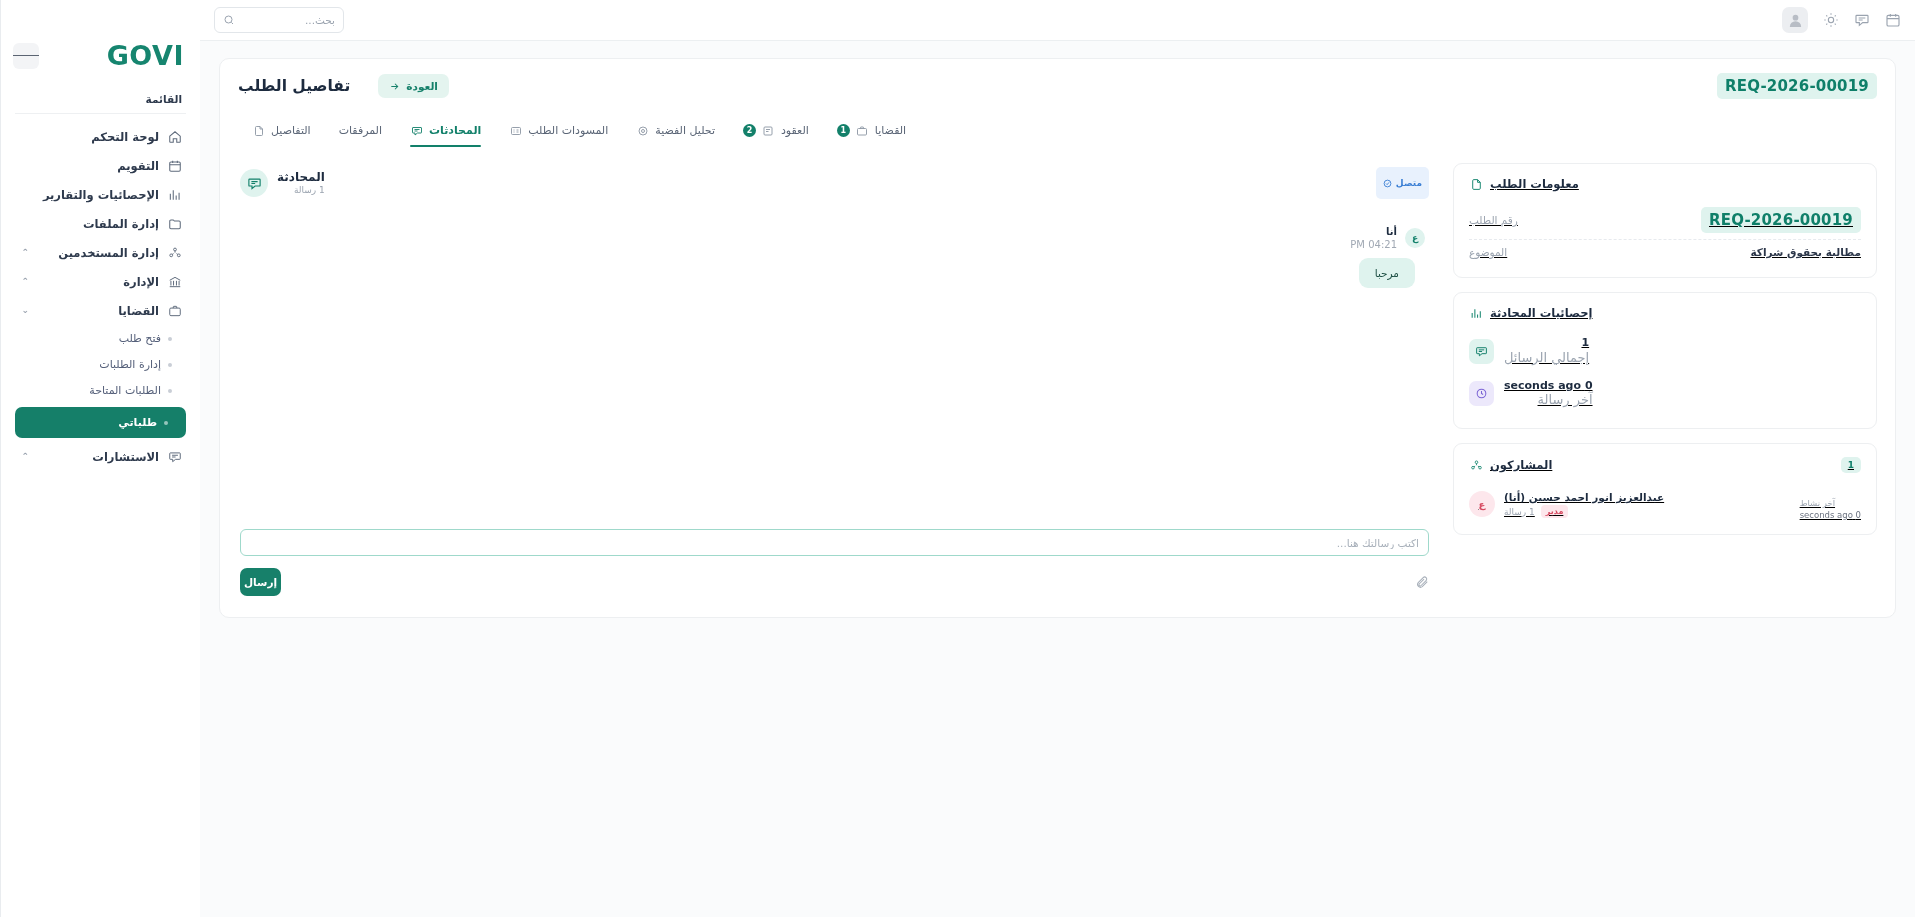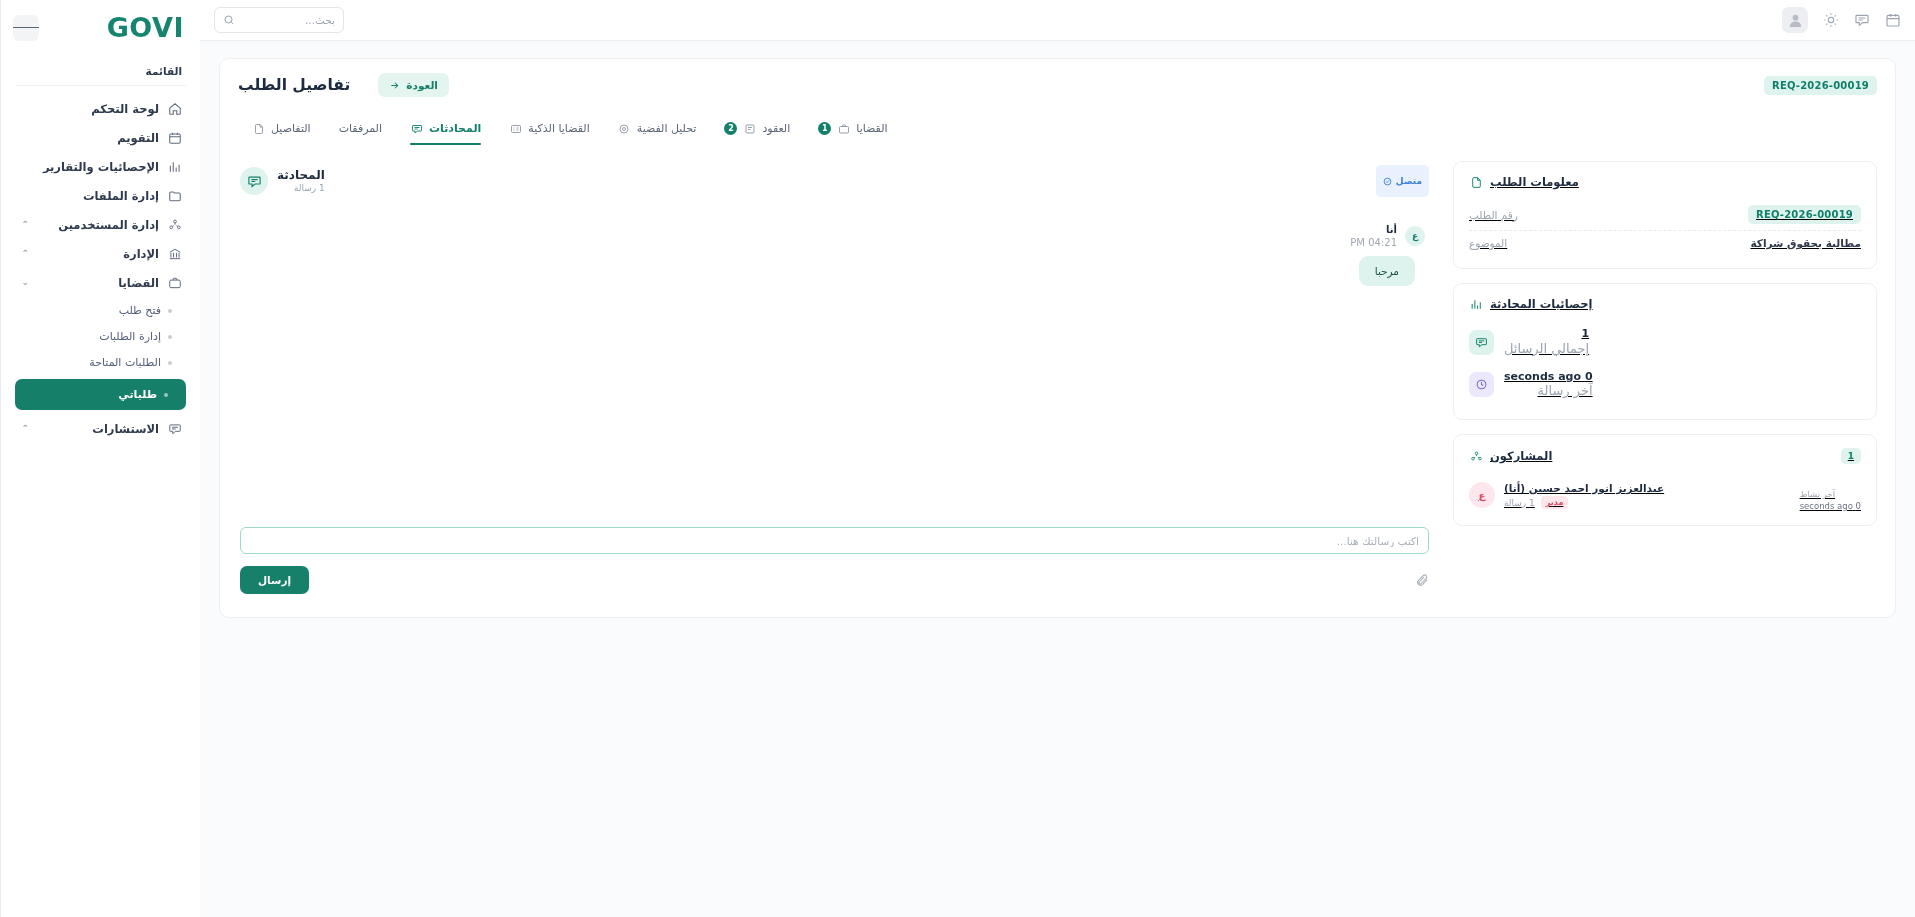--- a/index.html
+++ b/index.html
@@ -24,6 +24,7 @@
   .sb-brand {
     display: flex; align-items: center; justify-content: space-between;
     padding: 14px 16px 10px 12px;
+    margin-top: 28px;
   }
   .logo-text {
     font-size: 27px; font-weight: 700; letter-spacing: .5px;

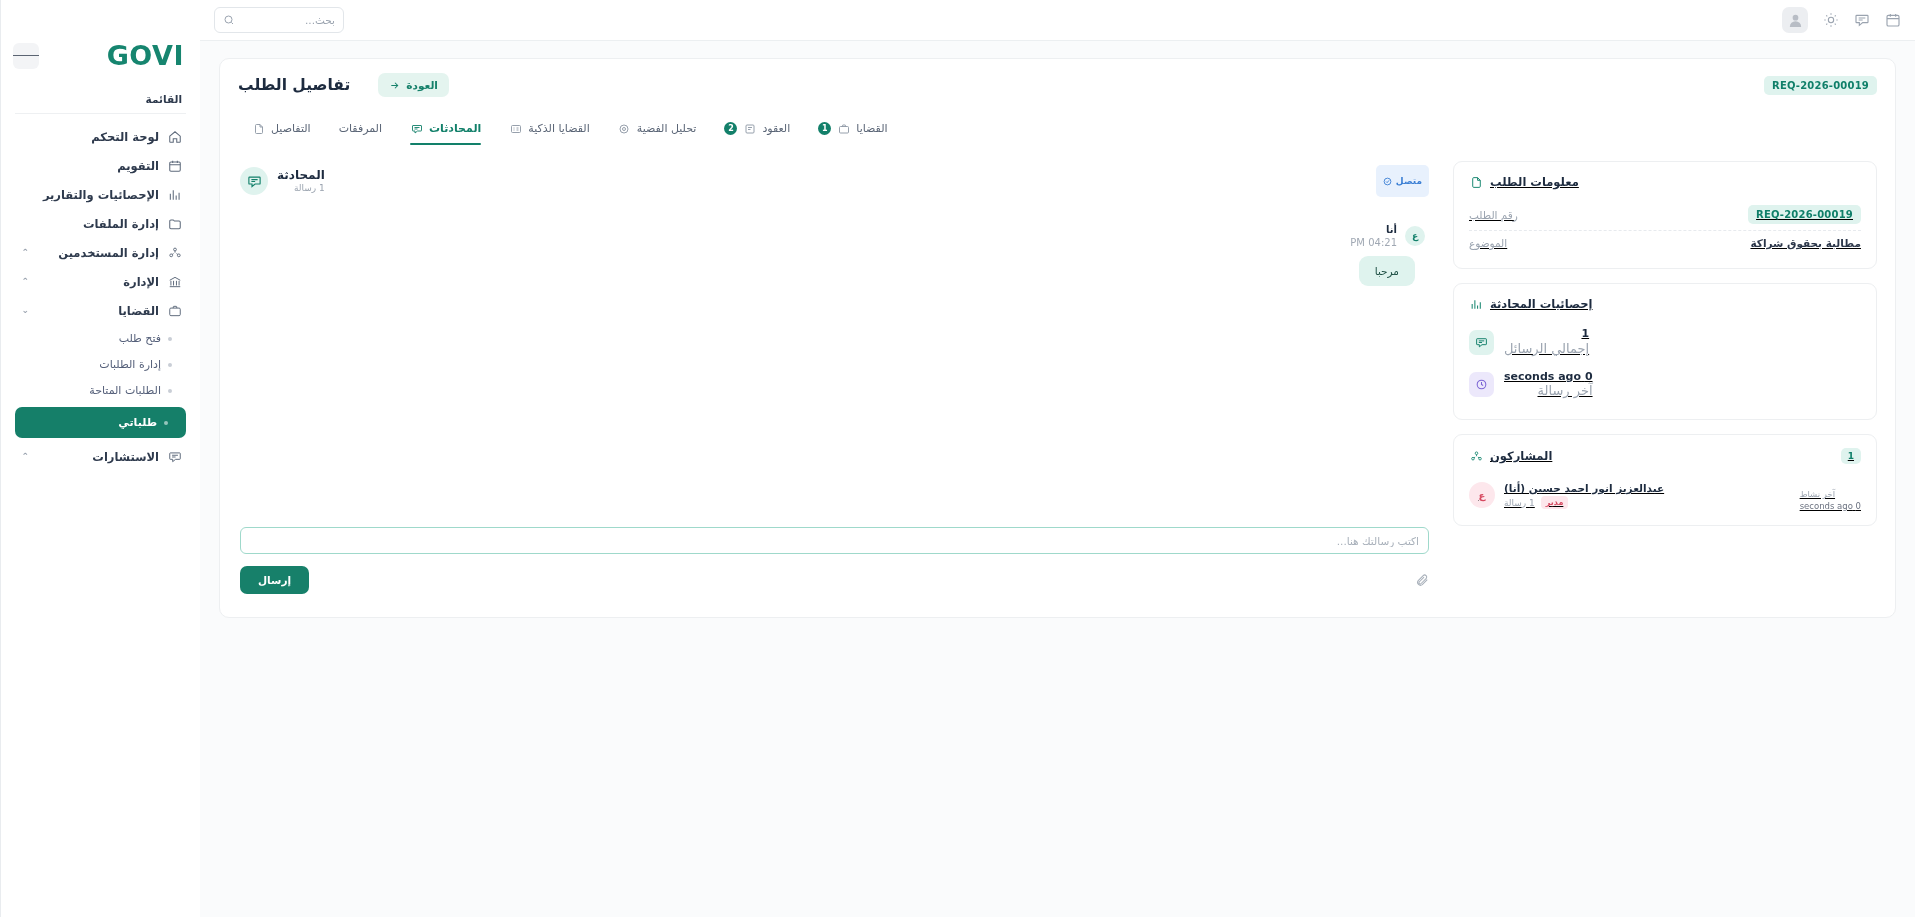--- a/index.html
+++ b/index.html
@@ -126,7 +126,7 @@
   }
   .pill-code {
     background: #dff3ee; color: #0f7f69; border-radius: 5px;
-    font-size: 10px; font-weight: 700; padding: 4px 8px;
+    font-size: 15px; font-weight: 700; padding: 4px 8px;
     letter-spacing: .2px; display:inline-block;
   }
 

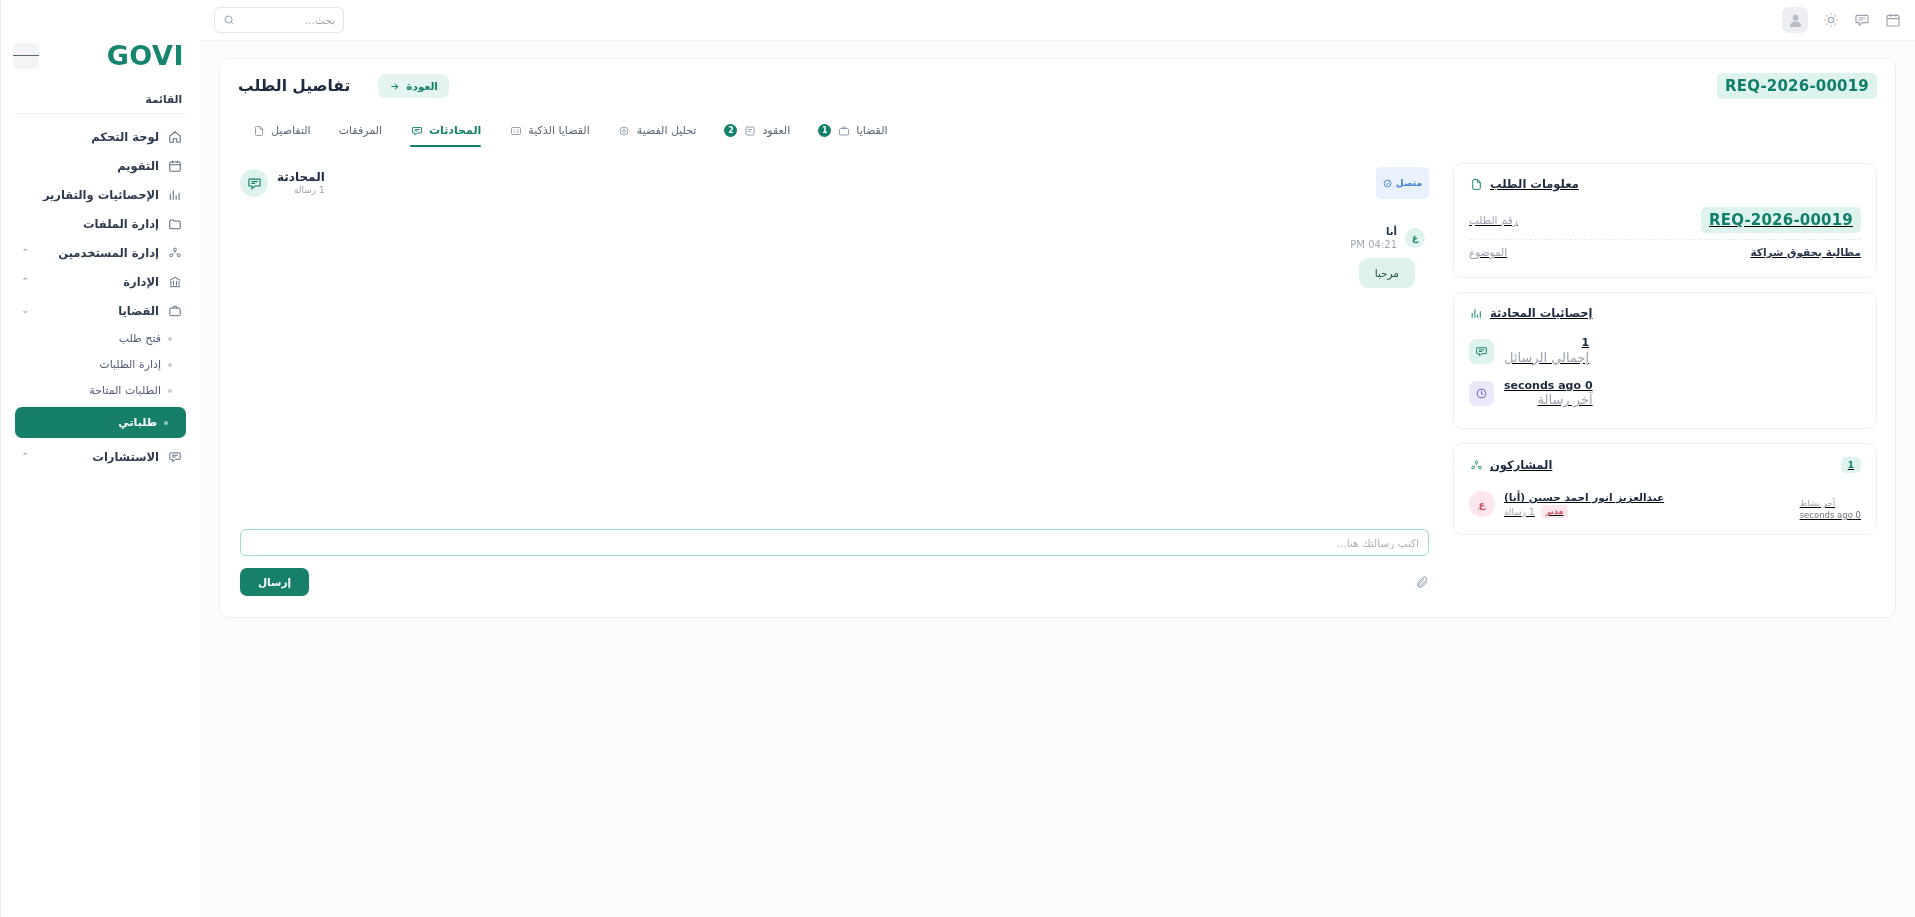--- a/index.html
+++ b/index.html
@@ -491,7 +491,7 @@
                 <path d="M7 10h2M7 14h2M13 10h4M13 14h4"></path>
               </svg>
           </span>
-          <span>القضايا الذكية</span>
+          <span>المسودات الطلب</span>
         </div>
 
         <div class="tab">

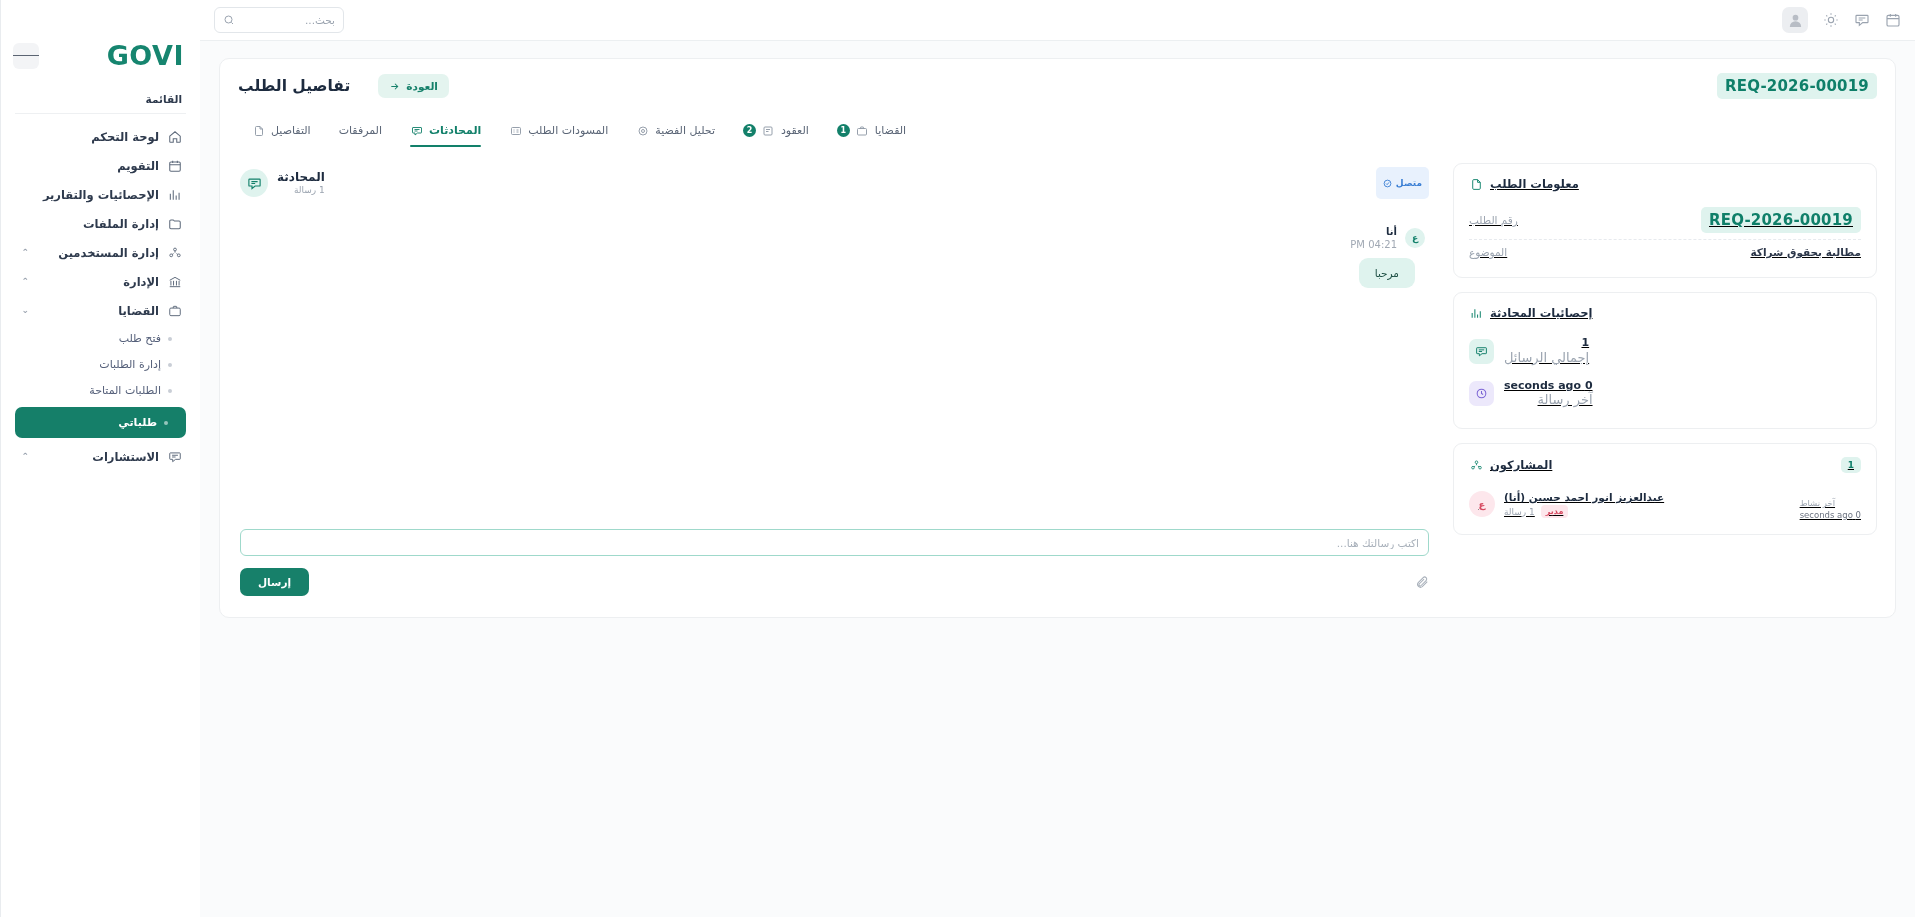--- a/index.html
+++ b/index.html
@@ -268,7 +268,7 @@
   .clip-ico { color:#a8b0ba; width:15px;height:15px; cursor:pointer; display:flex;align-items:center;justify-content:center;}
   .send-btn {
     background:#17806a; color:#fff; border:none; border-radius:7px;
-    padding: 8px 18px; font-size:10.5px; font-weight:700; cursor:pointer;
+    padding: 8px 4px; font-size:10.5px; font-weight:700; cursor:pointer;
     font-family: inherit;
   }
 

